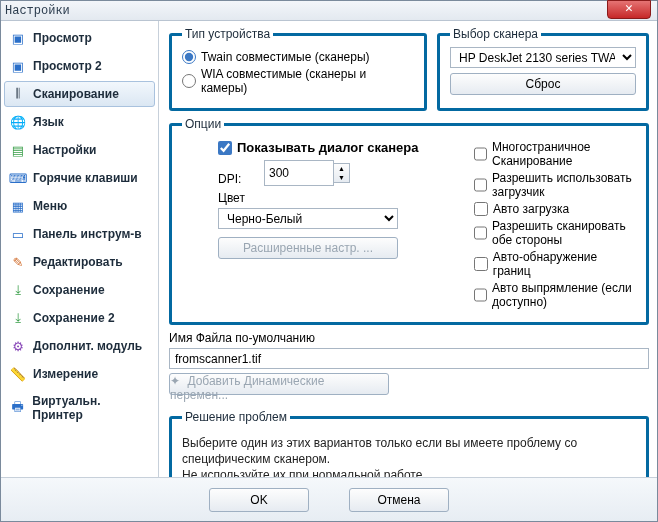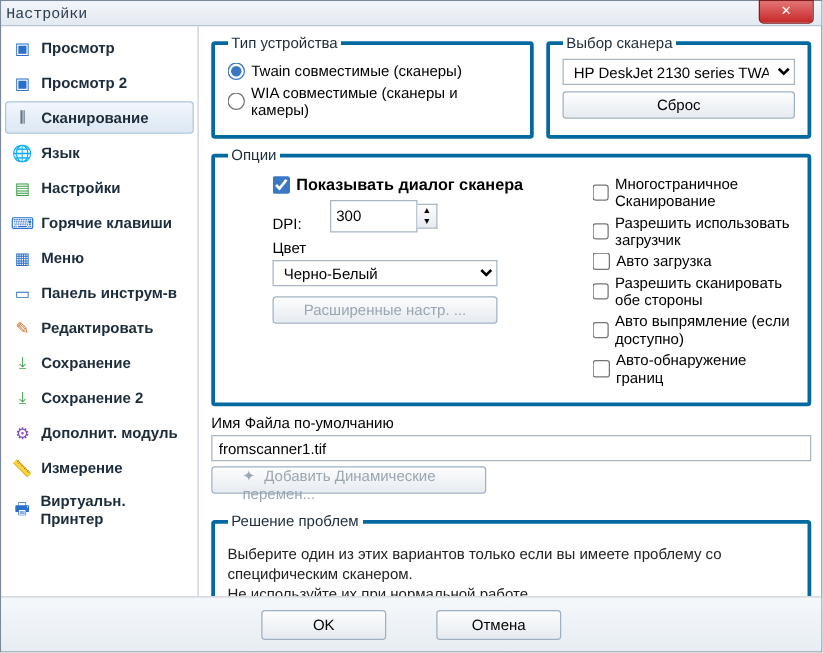--- a/index.html
+++ b/index.html
@@ -350,11 +350,11 @@
             </div>
             <div class="check-row">
               <input type="checkbox" style="">
+              <span>Авто-обнаружение границ</span>
+            </div>
+            <div class="check-row">
+              <input type="checkbox" style="">
               <span>Авто выпрямление (если доступно)</span>
-            </div>
-            <div class="check-row">
-              <input type="checkbox" style="">
-              <span>Авто-обнаружение границ</span>
             </div>
           </div>
         </div>

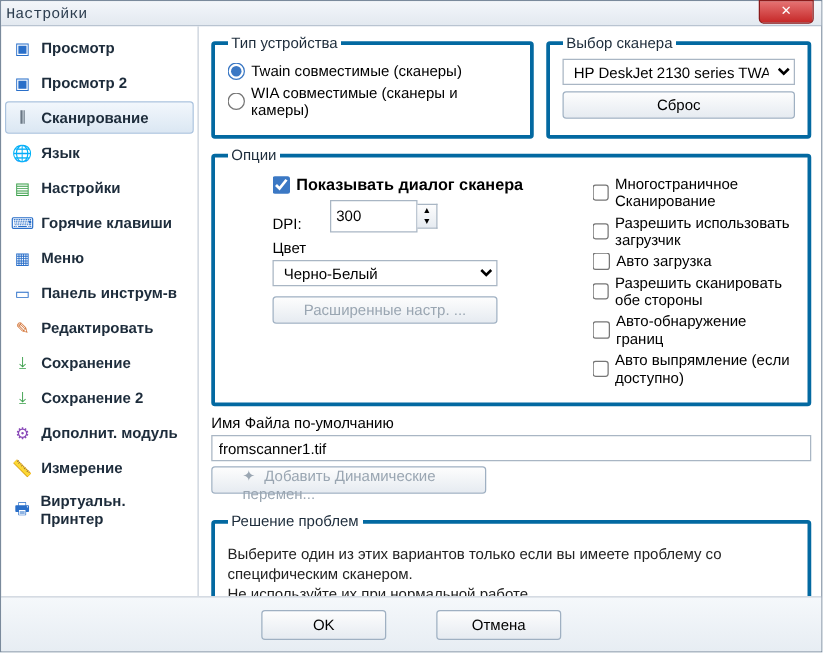--- a/index.html
+++ b/index.html
@@ -363,7 +363,7 @@
       <div class="section-label">Имя Файла по-умолчанию</div>
       <input class="txt" type="text" value="fromscanner1.tif" style="">
       <div style="height:4px"></div>
-      <button class="btn disabled" style="width:220px; text-align:left; padding-left:24px">
+      <button class="btn disabled" style="width:220px; text-align:left; padding-left:0">
         <span style="color:#9aa6b2; margin-right:4px">✦</span>
         <span style="color:#9aa6b2">Добавить Динамические перемен...</span>
       </button>

